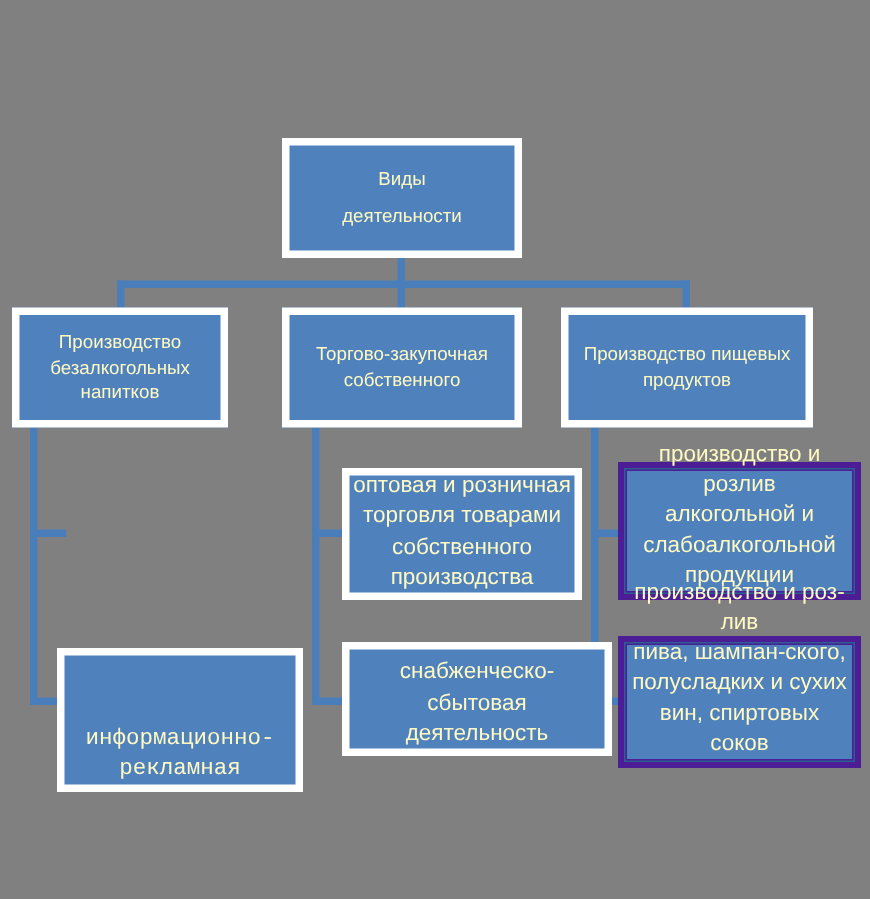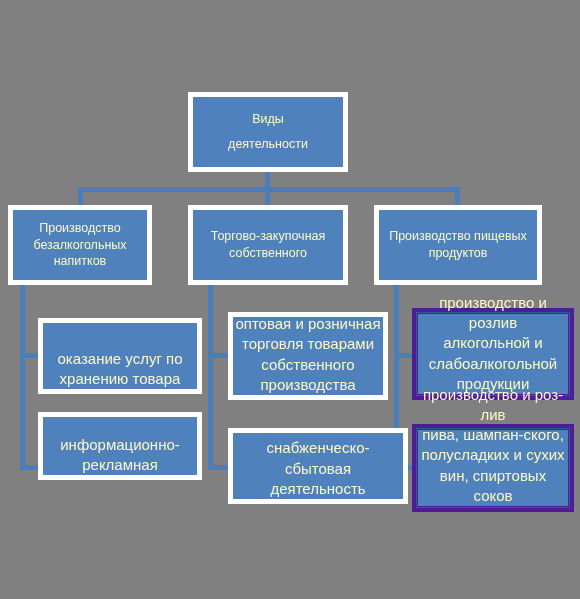--- a/index.html
+++ b/index.html
@@ -131,10 +131,6 @@
 продуктов</span>
   </div>
 
-  <div class="node lvl3" id="node-storage">
-    <span class="txt">оказание услуг  по
-хранению товара</span>
-  </div>
 
   <div class="node lvl3" id="node-adv">
     <span class="txt">информационно-

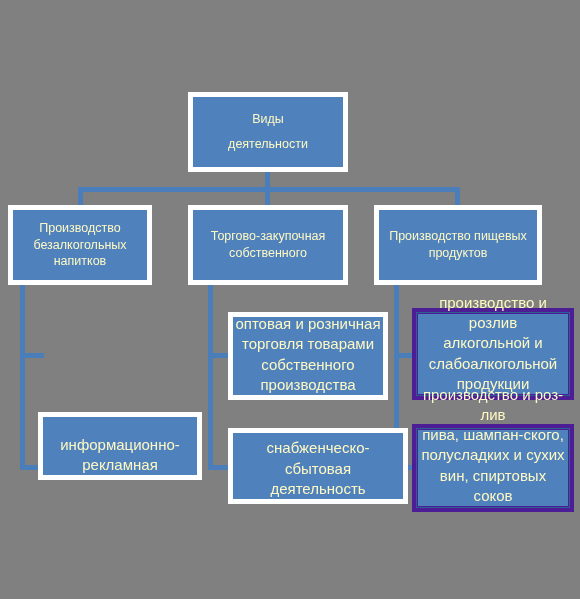--- a/index.html
+++ b/index.html
@@ -77,7 +77,7 @@
   .lvl3 { font-size: 15px; align-items: flex-end; }
 
   #node-storage  { left: 38px;  top: 318px; width: 164px; height: 76px; }
-  #node-adv      { left: 38px;  top: 412px; width: 164px; height: 68px; }
+  #node-adv      { left: 38px;  top: 432px; width: 164px; height: 96px; font-family: Liberation Mono, monospace; }
 
   #node-wholesale{ left: 228px; top: 312px; width: 160px; height: 88px; }
   #node-supply   { left: 228px; top: 428px; width: 180px; height: 76px; }

